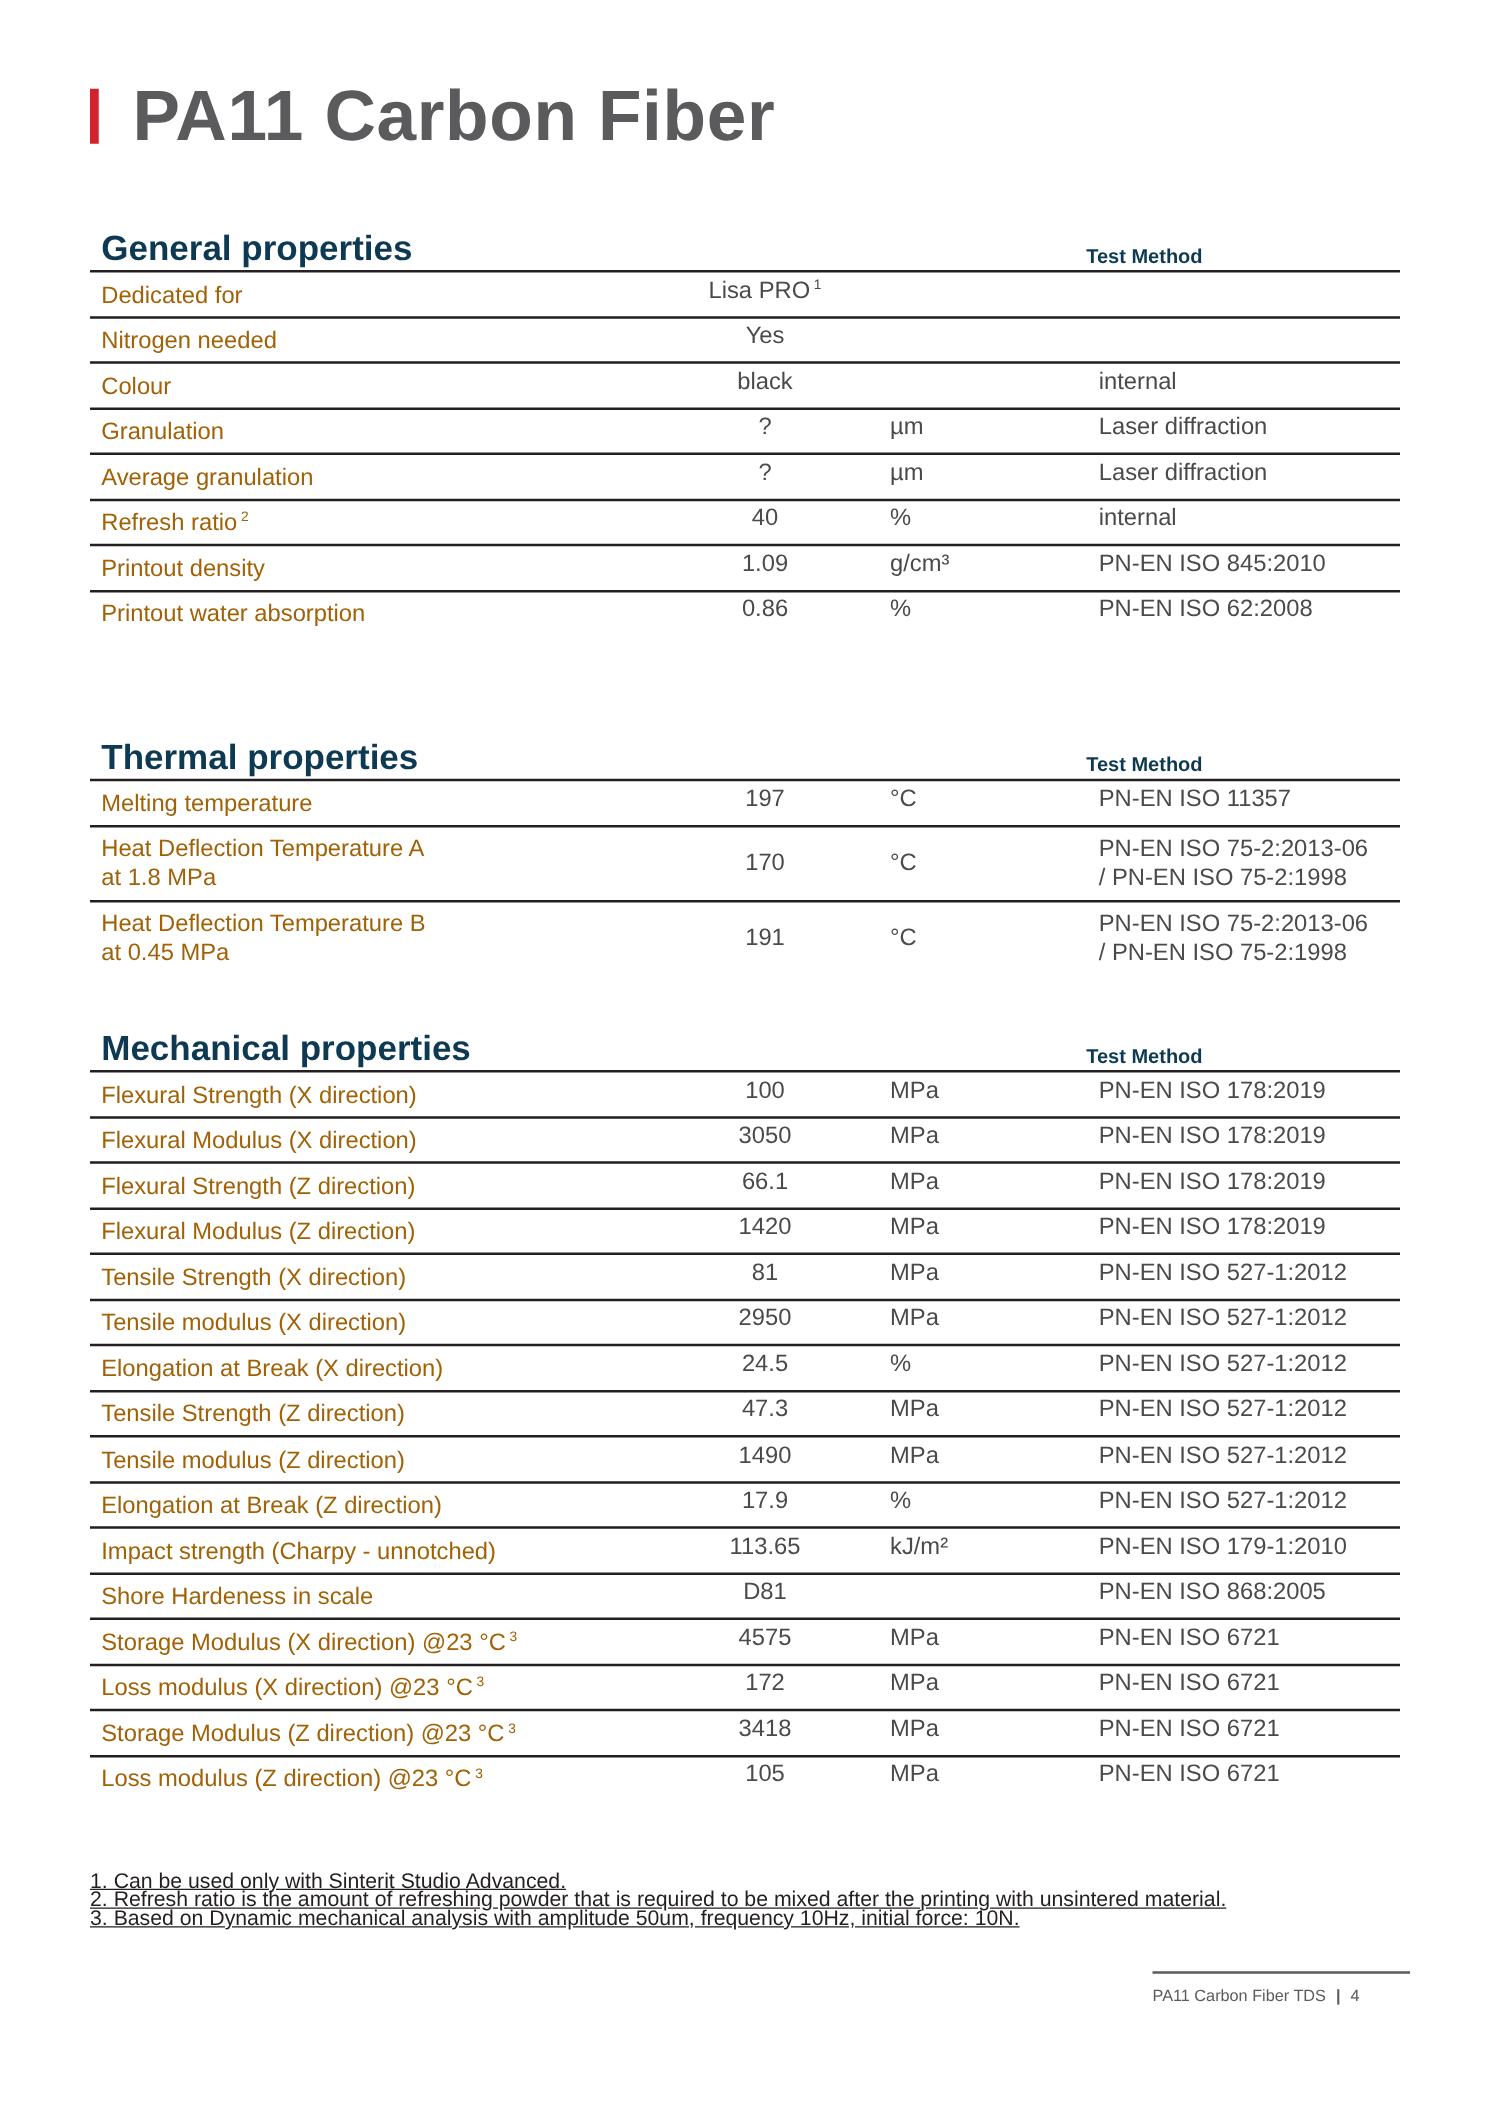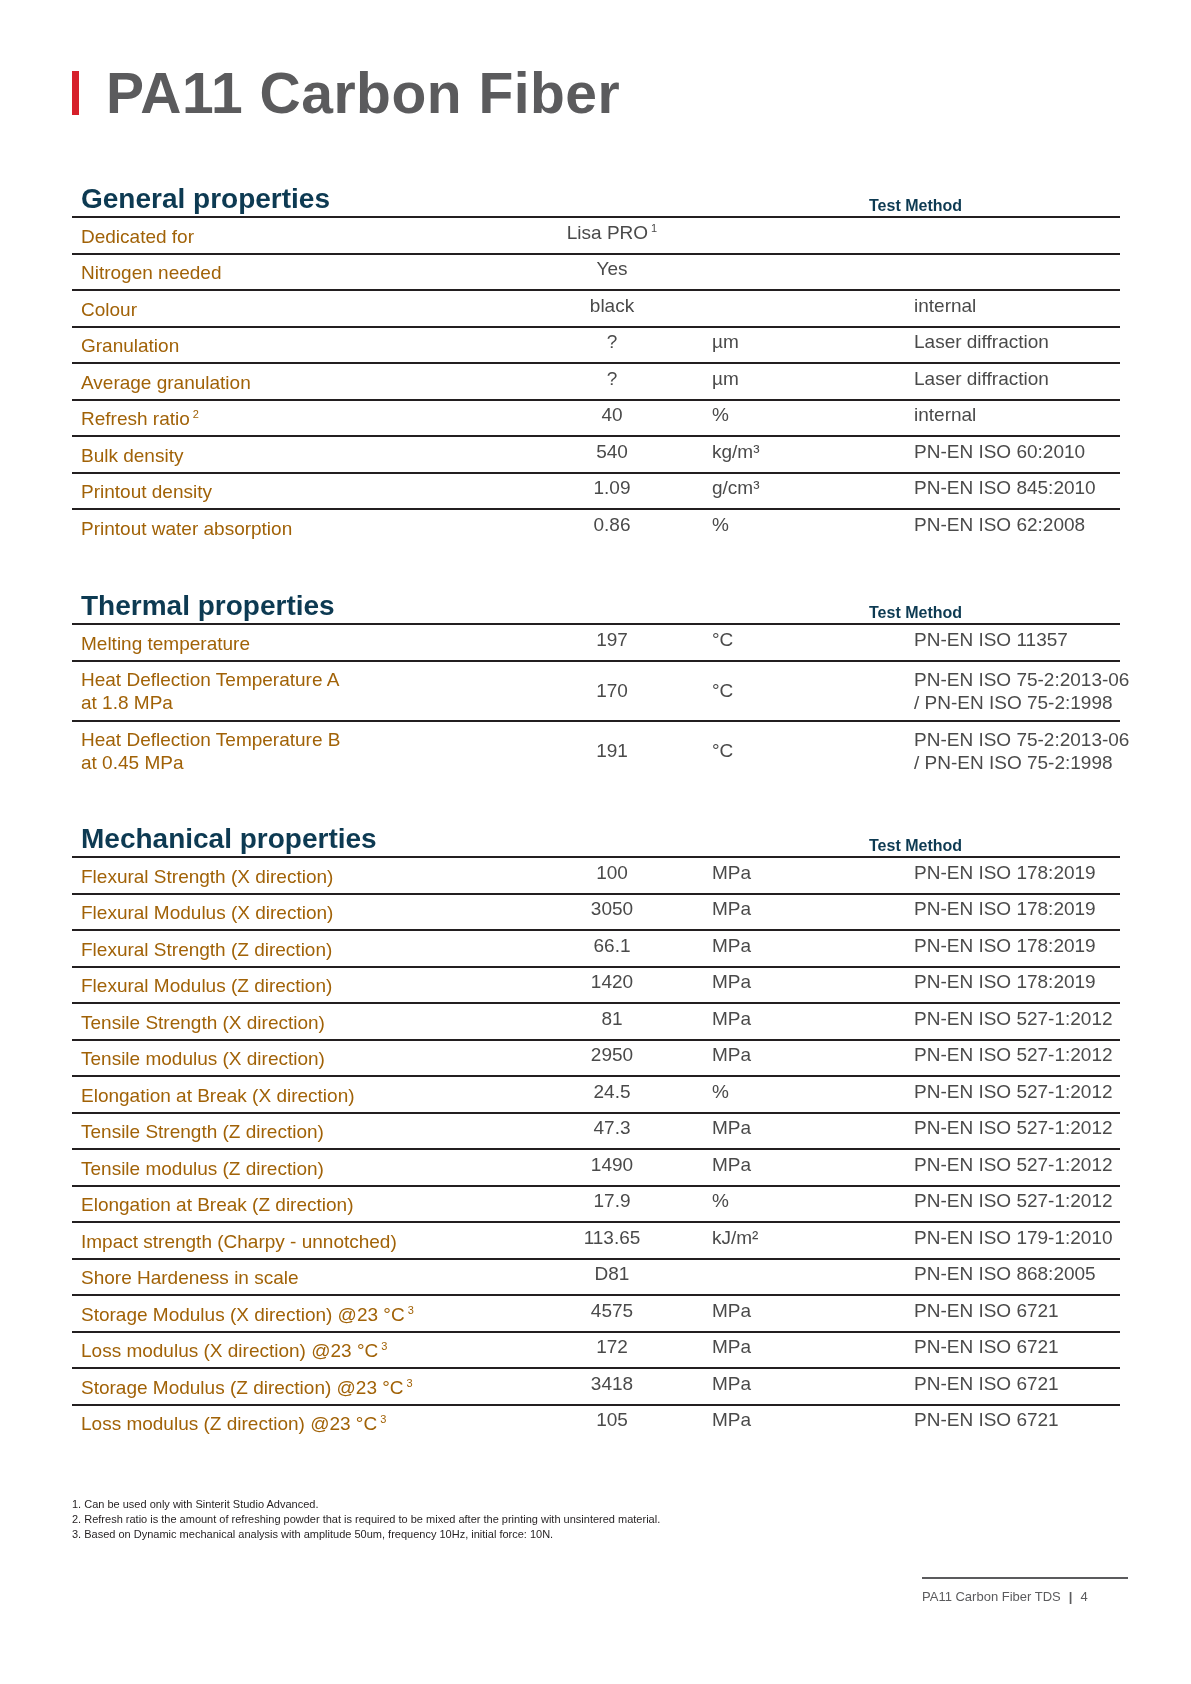--- a/index.html
+++ b/index.html
@@ -22,7 +22,7 @@
   .row.tall .c-name { bottom: 6px; line-height: 23px; }
   .c-val { left: 470px; width: 140px; text-align: center; bottom: 9px; color: #4a4a4a; }
   .c-unit { left: 640px; width: 120px; text-align: left; bottom: 9px; color: #4a4a4a; }
-  .c-method { left: 842px; bottom: 9px; color: #4a4a4a; margin-top: 32px; }
+  .c-method { left: 807px; bottom: 9px; color: #4a4a4a; margin-top: 32px; }
   .row.tall .c-val, .row.tall .c-unit { bottom: 18px; }
   .row.tall .c-method { bottom: 6px; line-height: 23px; }
   sup { font-size: 11px; vertical-align: 7px; margin-left: 3px; }

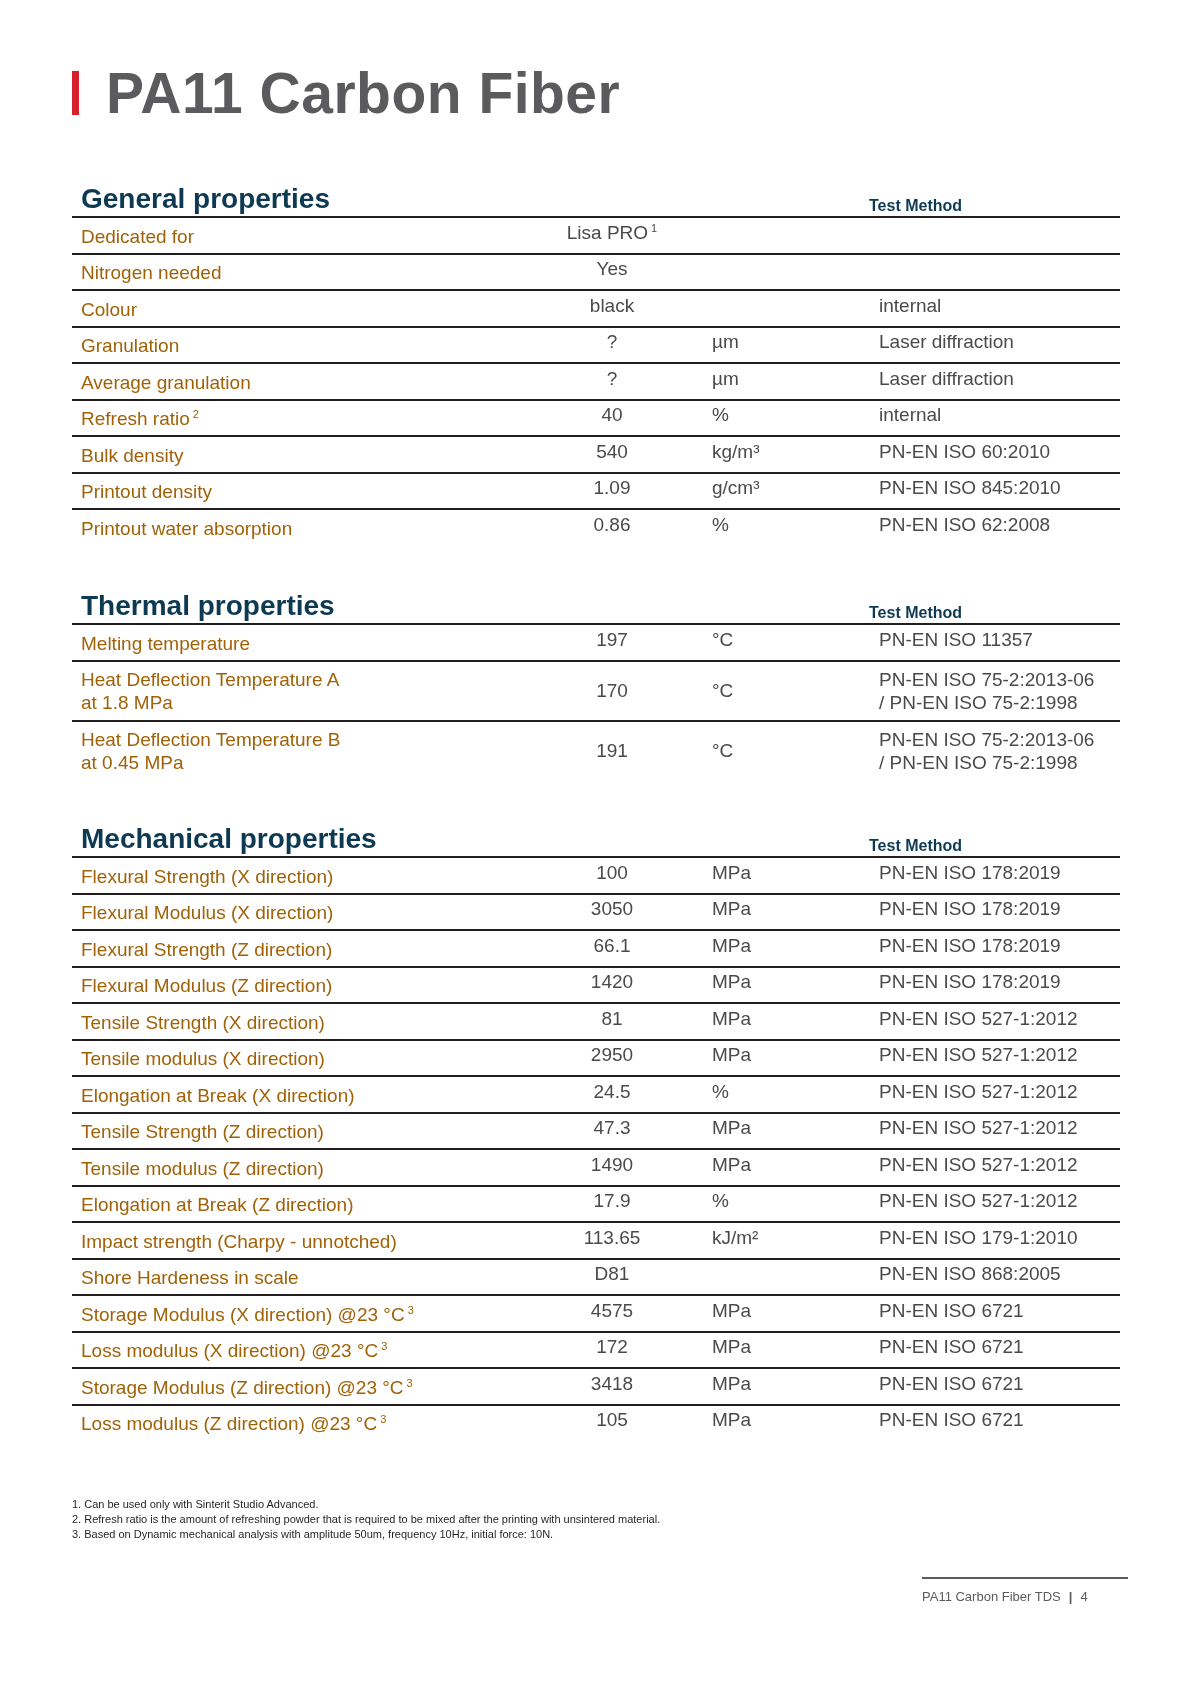--- a/index.html
+++ b/index.html
@@ -82,12 +82,6 @@
     <span class="cell c-method">internal</span>
   </div>
   <div class="row">
-    <span class="cell c-name">Bulk density</span>
-    <span class="cell c-val">540</span>
-    <span class="cell c-unit">kg/m³</span>
-    <span class="cell c-method">PN-EN ISO 60:2010</span>
-  </div>
-  <div class="row">
     <span class="cell c-name">Printout density</span>
     <span class="cell c-val">1.09</span>
     <span class="cell c-unit">g/cm³</span>

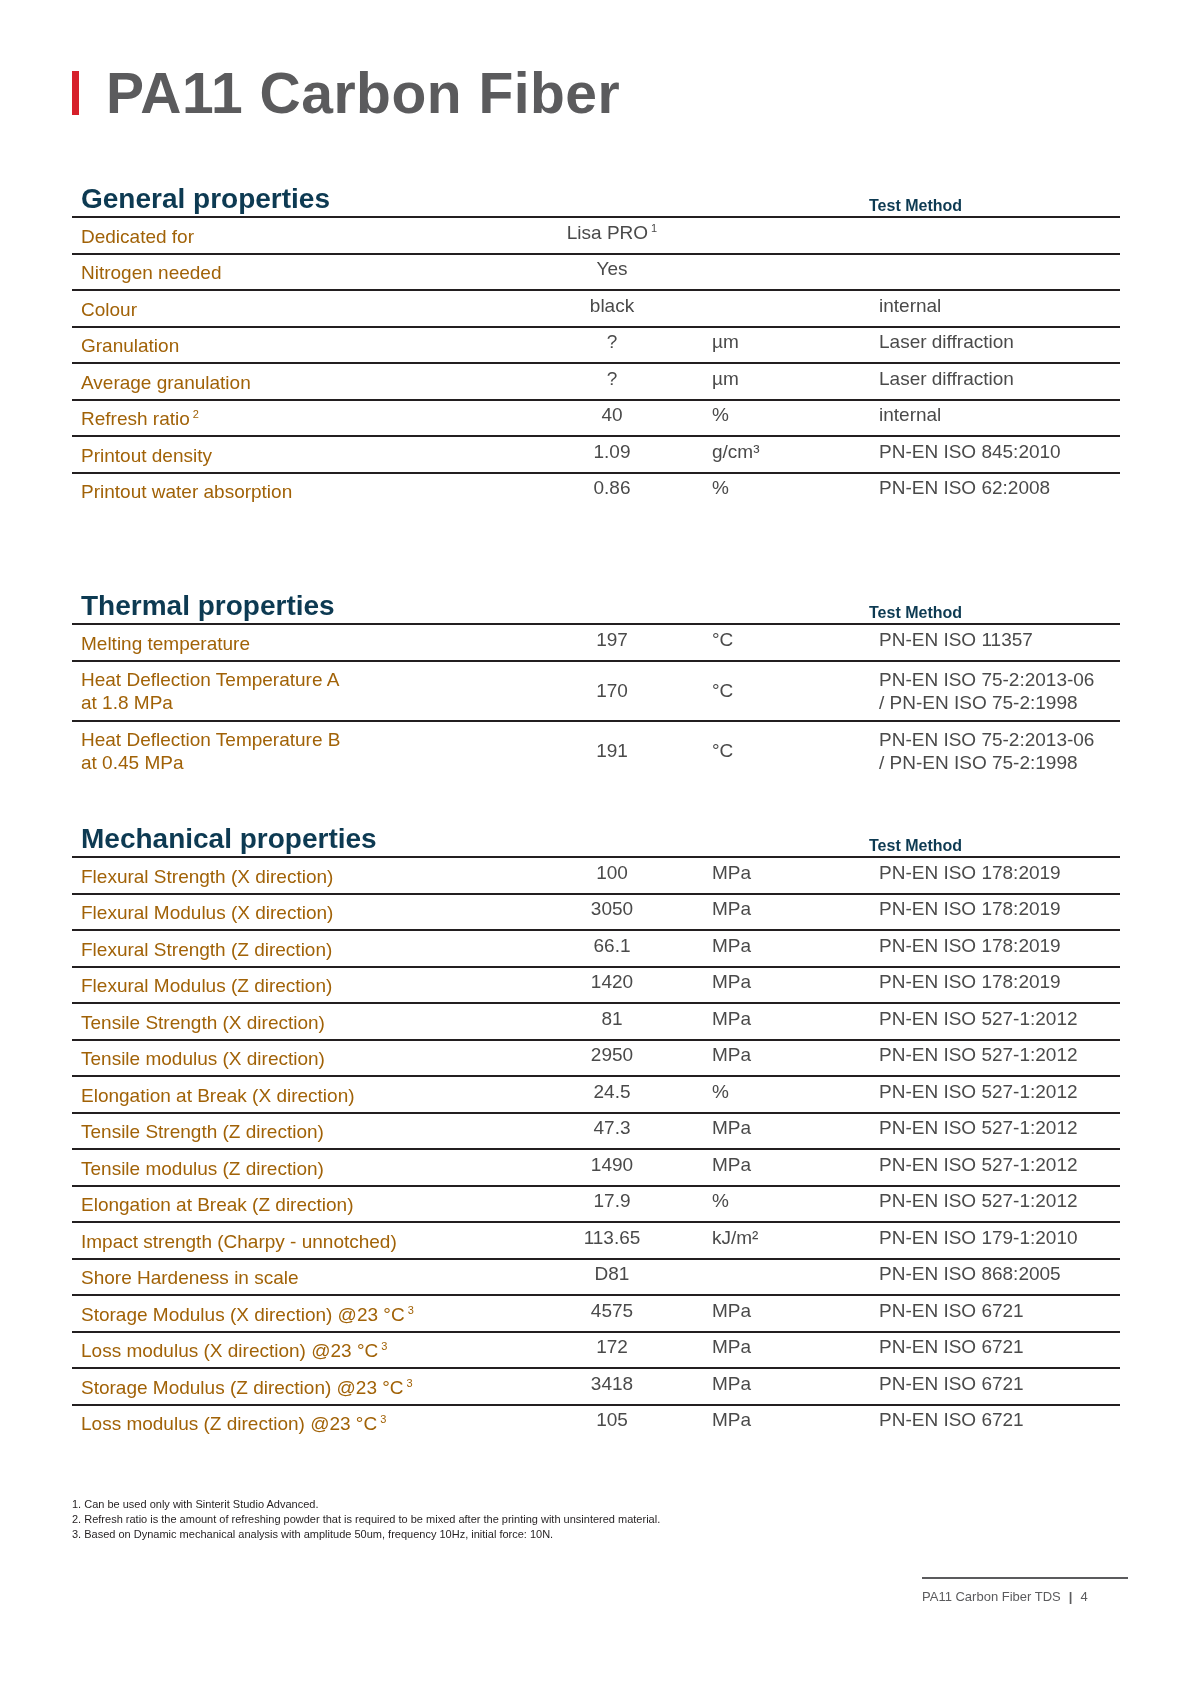--- a/index.html
+++ b/index.html
@@ -27,7 +27,7 @@
   .row.tall .c-method { bottom: 6px; line-height: 23px; }
   sup { font-size: 11px; vertical-align: 7px; margin-left: 3px; }
 
-  .footnotes { position: absolute; left: 72px; top: 1497px; font-size: 11px; color: #231f20; line-height: 15px; }
+  .footnotes { position: absolute; left: 72px; top: 1497px; font-size: 17px; color: #231f20; line-height: 15px; text-decoration: underline; }
   .footer-rule { position: absolute; left: 922px; top: 1577px; width: 206px; height: 2px; background: #5b5b5d; }
   .footer { position: absolute; left: 922px; top: 1589px; font-size: 13px; color: #5b5b5d; white-space: nowrap; }
   .footer .sep { margin: 0 8px; font-weight: bold; }

